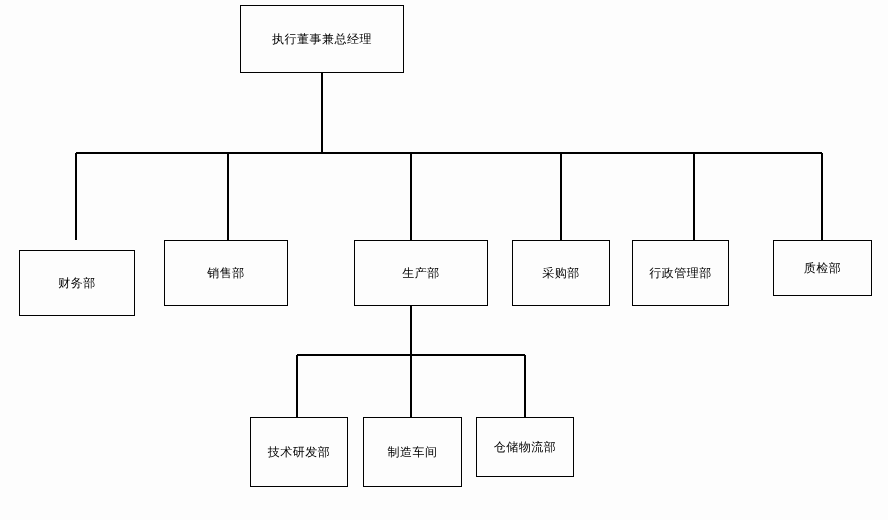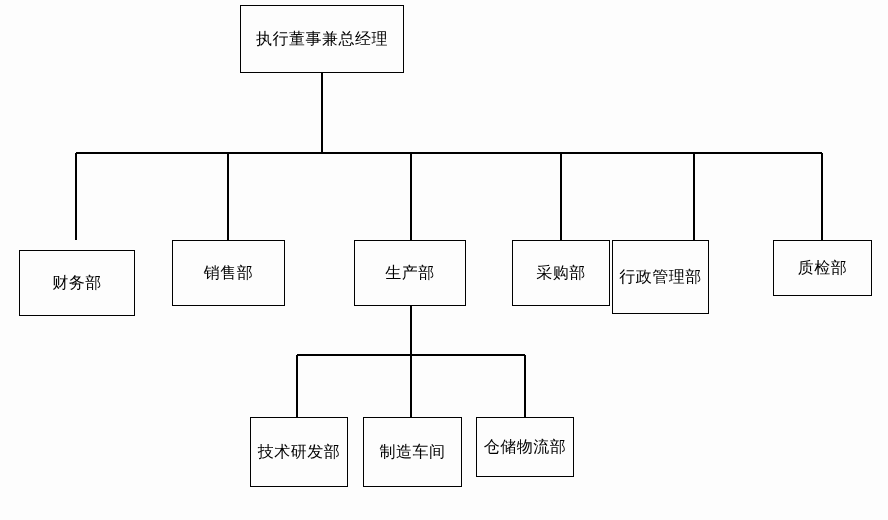--- a/index.html
+++ b/index.html
@@ -36,7 +36,7 @@
     align-items: center;
     justify-content: center;
     color: #000000;
-    font-size: 16px;
+    font-size: 12px;
     line-height: 1.2;
     letter-spacing: 0.5px;
     white-space: nowrap;

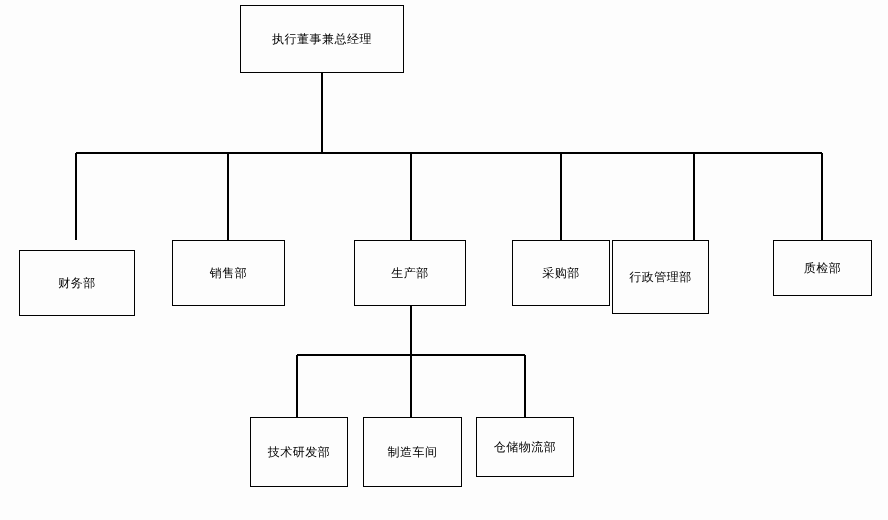--- a/index.html
+++ b/index.html
@@ -77,7 +77,7 @@
       <div class="node-box" style="left: 19px; top: 250px; width: 116px; height: 66px;">
         <span class="node-label">财务部</span>
       </div>
-      <div class="node-box" style="left: 172px; top: 240px; width: 113px; height: 66px;">
+      <div class="node-box" style="left: 164px; top: 240px; width: 124px; height: 66px;">
         <span class="node-label">销售部</span>
       </div>
       <div class="node-box" style="left: 354px; top: 240px; width: 112px; height: 66px;">

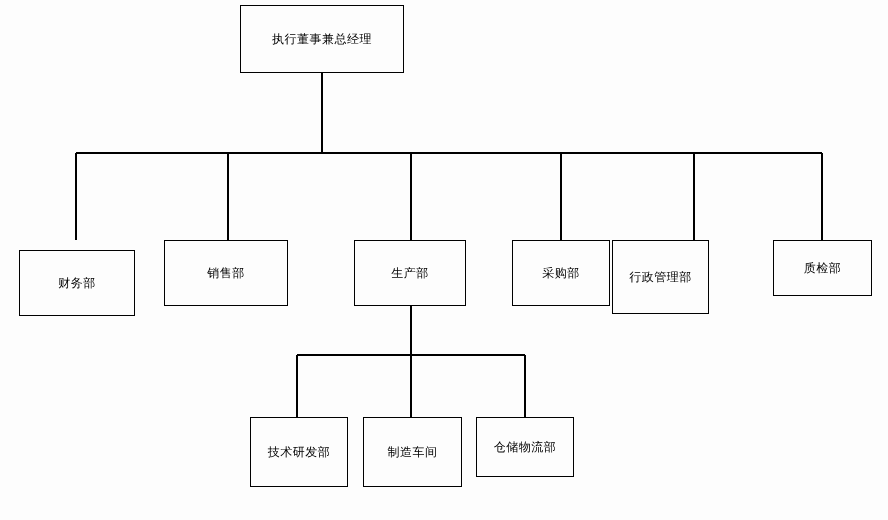--- a/index.html
+++ b/index.html
@@ -80,7 +80,7 @@
       <div class="node-box" style="left: 164px; top: 240px; width: 124px; height: 66px;">
         <span class="node-label">销售部</span>
       </div>
-      <div class="node-box" style="left: 354px; top: 240px; width: 112px; height: 66px;">
+      <div class="node-box" style="left: 354px; top: 240px; width: 134px; height: 66px;">
         <span class="node-label">生产部</span>
       </div>
       <div class="node-box" style="left: 512px; top: 240px; width: 98px; height: 66px;">

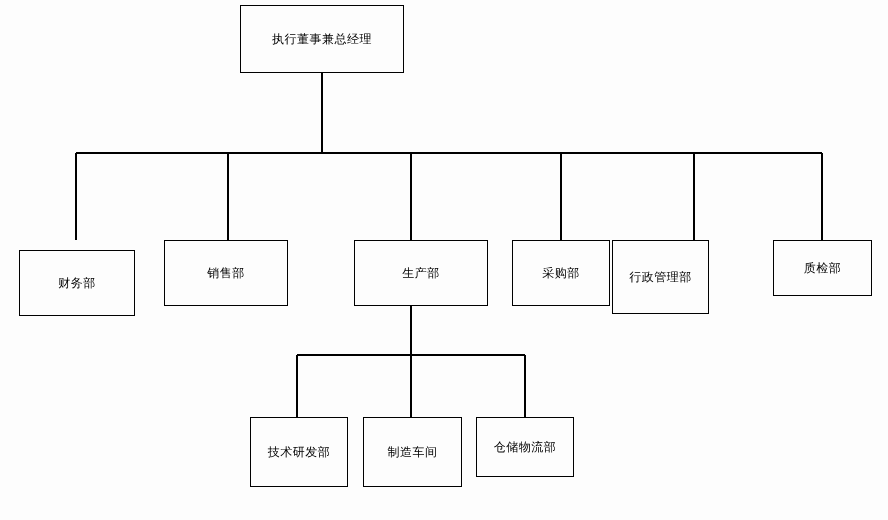--- a/index.html
+++ b/index.html
@@ -86,7 +86,7 @@
       <div class="node-box" style="left: 512px; top: 240px; width: 98px; height: 66px;">
         <span class="node-label">采购部</span>
       </div>
-      <div class="node-box" style="left: 612px; top: 240px; width: 97px; height: 74px; align-items: center;">
+      <div class="node-box" style="left: 632px; top: 240px; width: 97px; height: 66px; align-items: center;">
         <span class="node-label">行政管理部</span>
       </div>
       <div class="node-box" style="left: 773px; top: 240px; width: 99px; height: 56px;">

